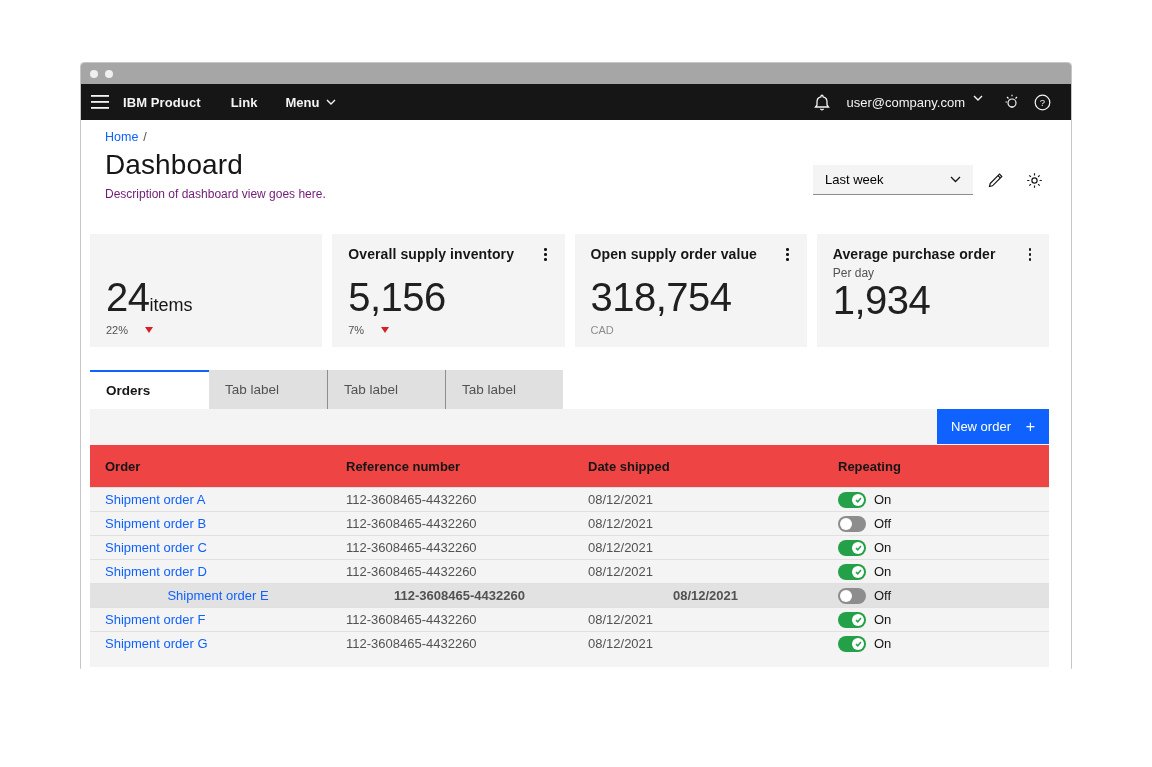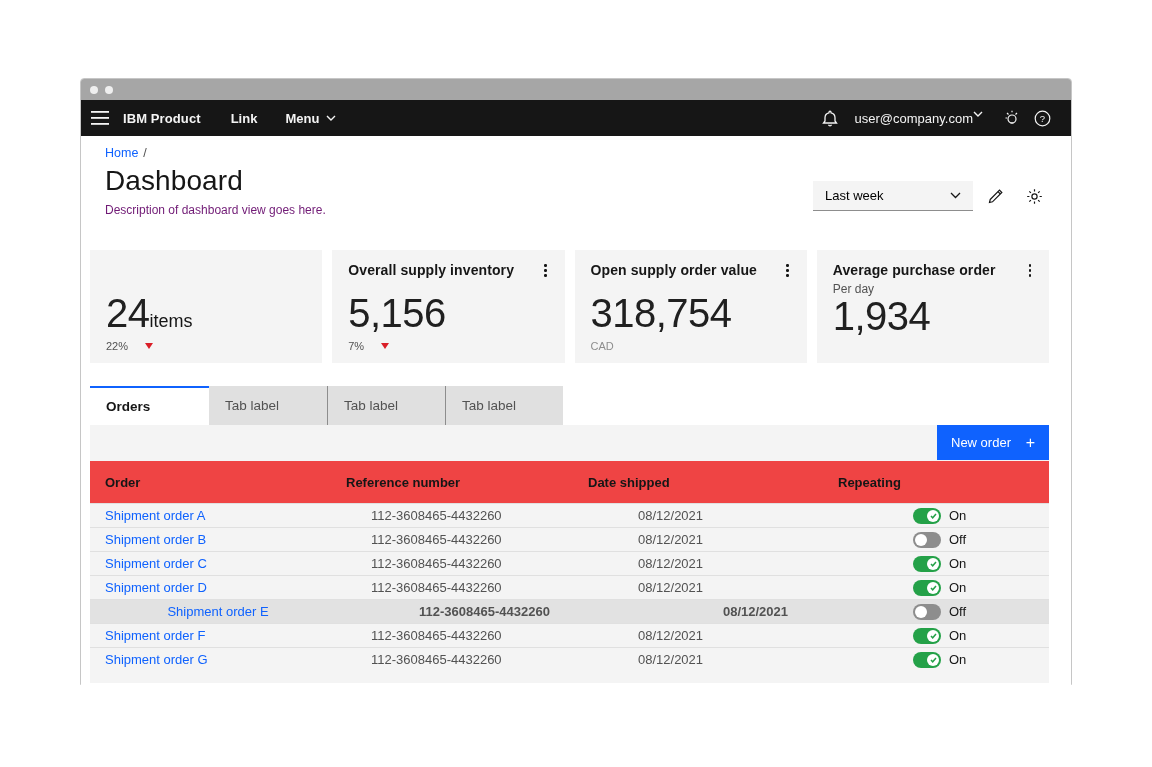--- a/index.html
+++ b/index.html
@@ -12,7 +12,7 @@
   .stage{position:relative;width:1152px;height:767px;background:#fff;overflow:hidden;}
 
   
-  .window{position:absolute;left:80px;top:78px;width:992px;height:607px;
+  .window{position:absolute;left:80px;top:62px;width:992px;height:607px;
     background:#fff;border:1px solid #c6c6c6;border-radius:4px 4px 0 0;}
   .titlebar{height:21px;background:#a6a6a6;border-radius:3px 3px 0 0;
     display:flex;align-items:center;padding-left:9px;gap:7px;}

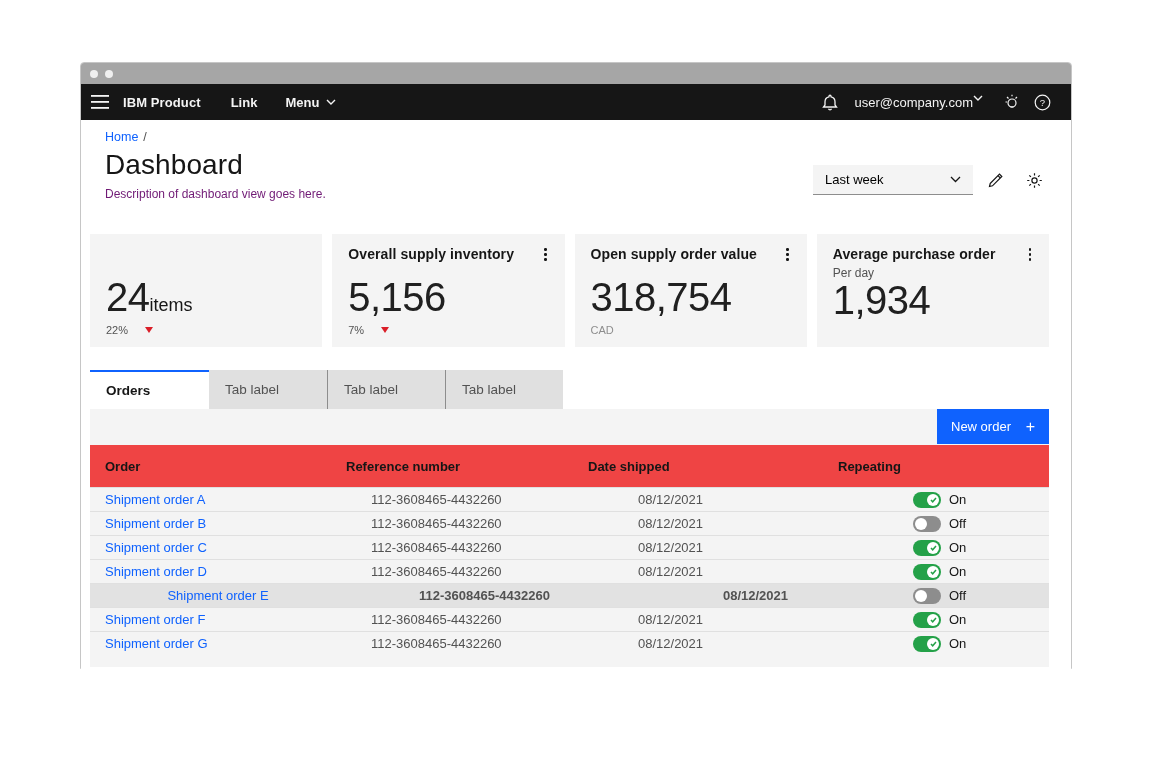--- a/index.html
+++ b/index.html
@@ -27,7 +27,7 @@
   .hnav{display:flex;align-items:center;margin-left:30px;gap:28px;font-weight:bold;}
   .hnav .hlink{color:#f4f4f4;text-decoration:none;display:flex;align-items:center;gap:7px;}
   .spacer{flex:1;}
-  .account{display:flex;gap:0;margin:0 14px 0 10px;}
+  .account{display:flex;gap:8px;margin:0 14px 0 10px;}
   .chev{display:inline-block;}
 
   

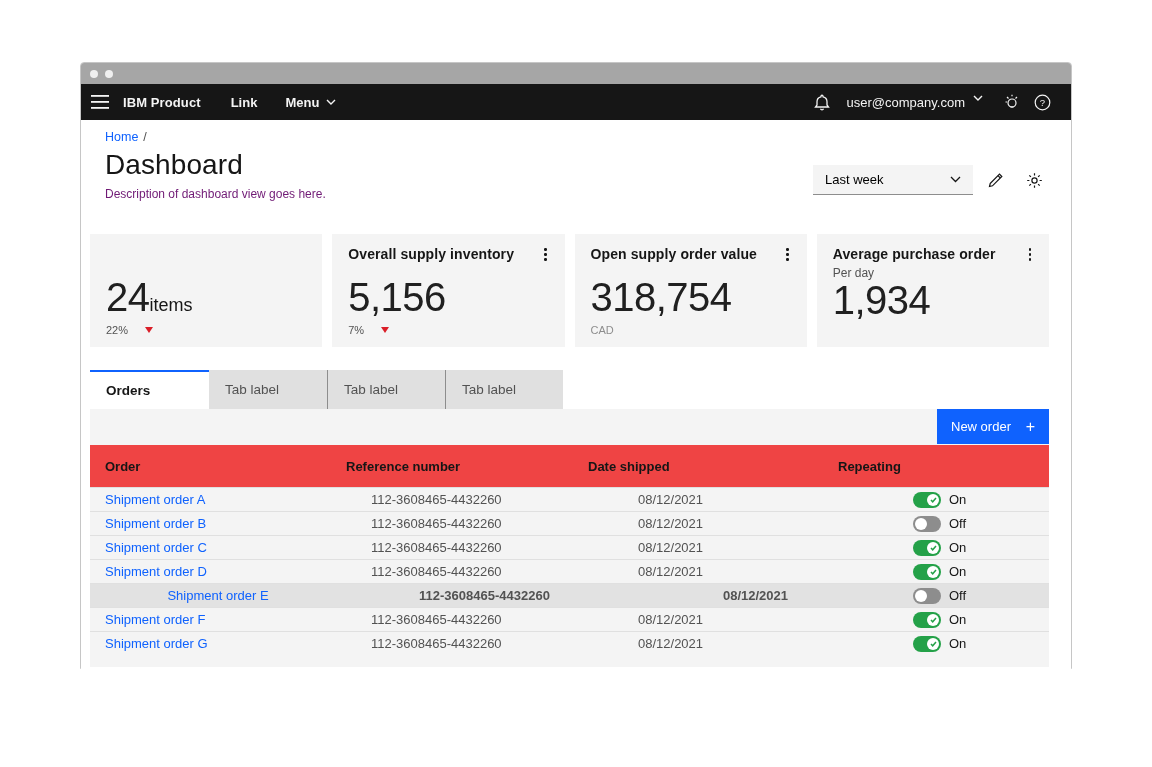--- a/index.html
+++ b/index.html
@@ -78,7 +78,7 @@
 
   .dtable{font-size:13px;}
   .thead{display:flex;background:#ef4444;height:42px;align-items:center;font-weight:700;}
-  .trow{display:flex;background:#f4f4f4;height:24px;align-items:center;border-top:1px solid #e0e0e0;cursor:pointer;gap:25px;}
+  .trow{display:flex;background:#f4f4f4;height:24px;align-items:center;border-top:1px solid #e0e0e0;cursor:pointer;}
   .trow.hovered{background:#e2e2e2;text-align:center;}
   .trow.hovered .c-ref,.trow.hovered .c-date{font-weight:700;}
   .col{padding-left:15px;}

